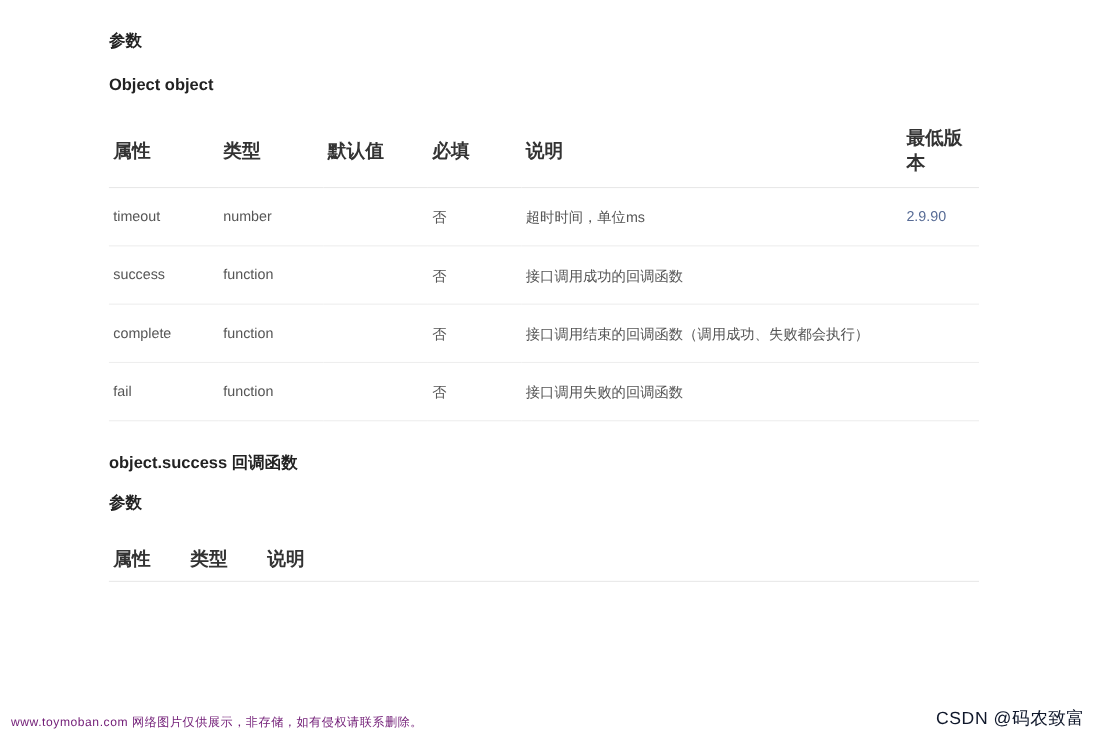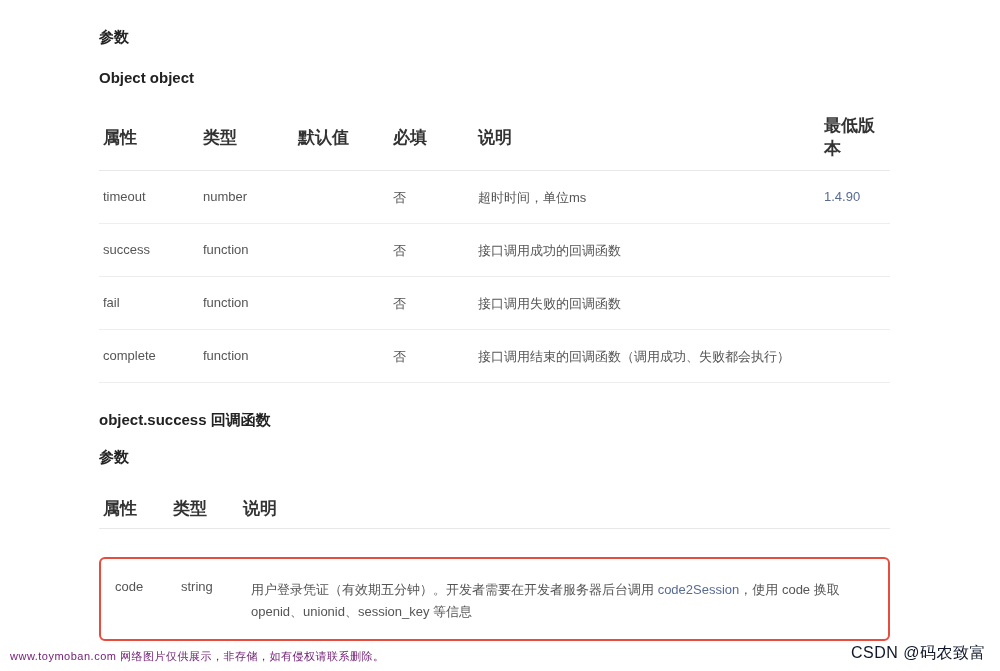--- a/index.html
+++ b/index.html
@@ -131,7 +131,7 @@
         <td></td>
         <td>否</td>
         <td>超时时间，单位ms</td>
-        <td><span class="link">1.4.90</span></td>
+        <td><span class="link">2.9.90</span></td>
       </tr>
       <tr>
         <td>success</td>

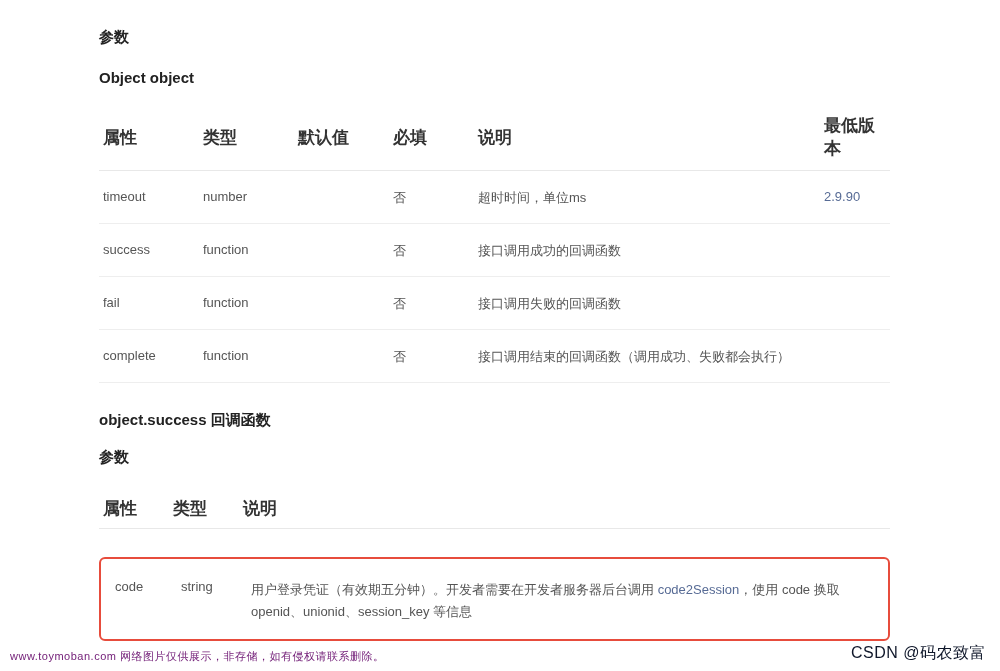--- a/index.html
+++ b/index.html
@@ -142,19 +142,19 @@
         <td></td>
       </tr>
       <tr>
+        <td>complete</td>
+        <td>function</td>
+        <td></td>
+        <td>否</td>
+        <td>接口调用结束的回调函数（调用成功、失败都会执行）</td>
+        <td></td>
+      </tr>
+      <tr>
         <td>fail</td>
         <td>function</td>
         <td></td>
         <td>否</td>
         <td>接口调用失败的回调函数</td>
-        <td></td>
-      </tr>
-      <tr>
-        <td>complete</td>
-        <td>function</td>
-        <td></td>
-        <td>否</td>
-        <td>接口调用结束的回调函数（调用成功、失败都会执行）</td>
         <td></td>
       </tr>
     </tbody>

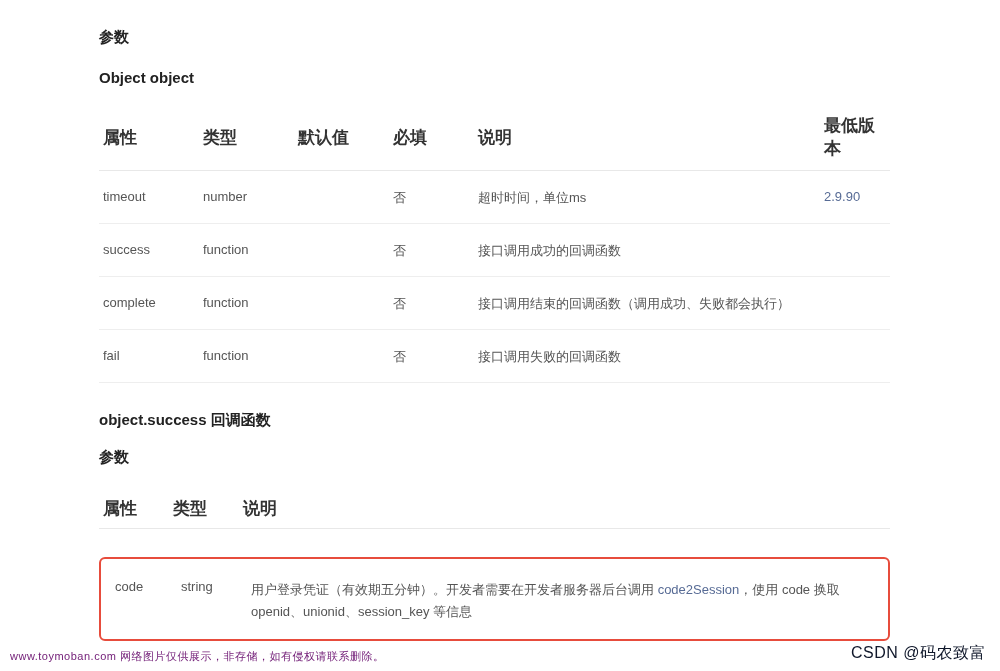--- a/index.html
+++ b/index.html
@@ -173,19 +173,6 @@
     </thead>
   </table>
 
-  <div class="highlight-box">
-    <table>
-      <tbody>
-        <tr>
-          <td class="res-col1">code</td>
-          <td class="res-col2">string</td>
-          <td class="res-col3 desc-text">
-            <span>用户登录凭证（有效期五分钟）。开发者需要在开发者服务器后台调用 </span><span class="link">code2Session</span><span>，使用 code 换取 openid、unionid、session_key 等信息</span>
-          </td>
-        </tr>
-      </tbody>
-    </table>
-  </div>
 </div>
 
 <div class="watermark-left">www.toymoban.com 网络图片仅供展示，非存储，如有侵权请联系删除。</div>

